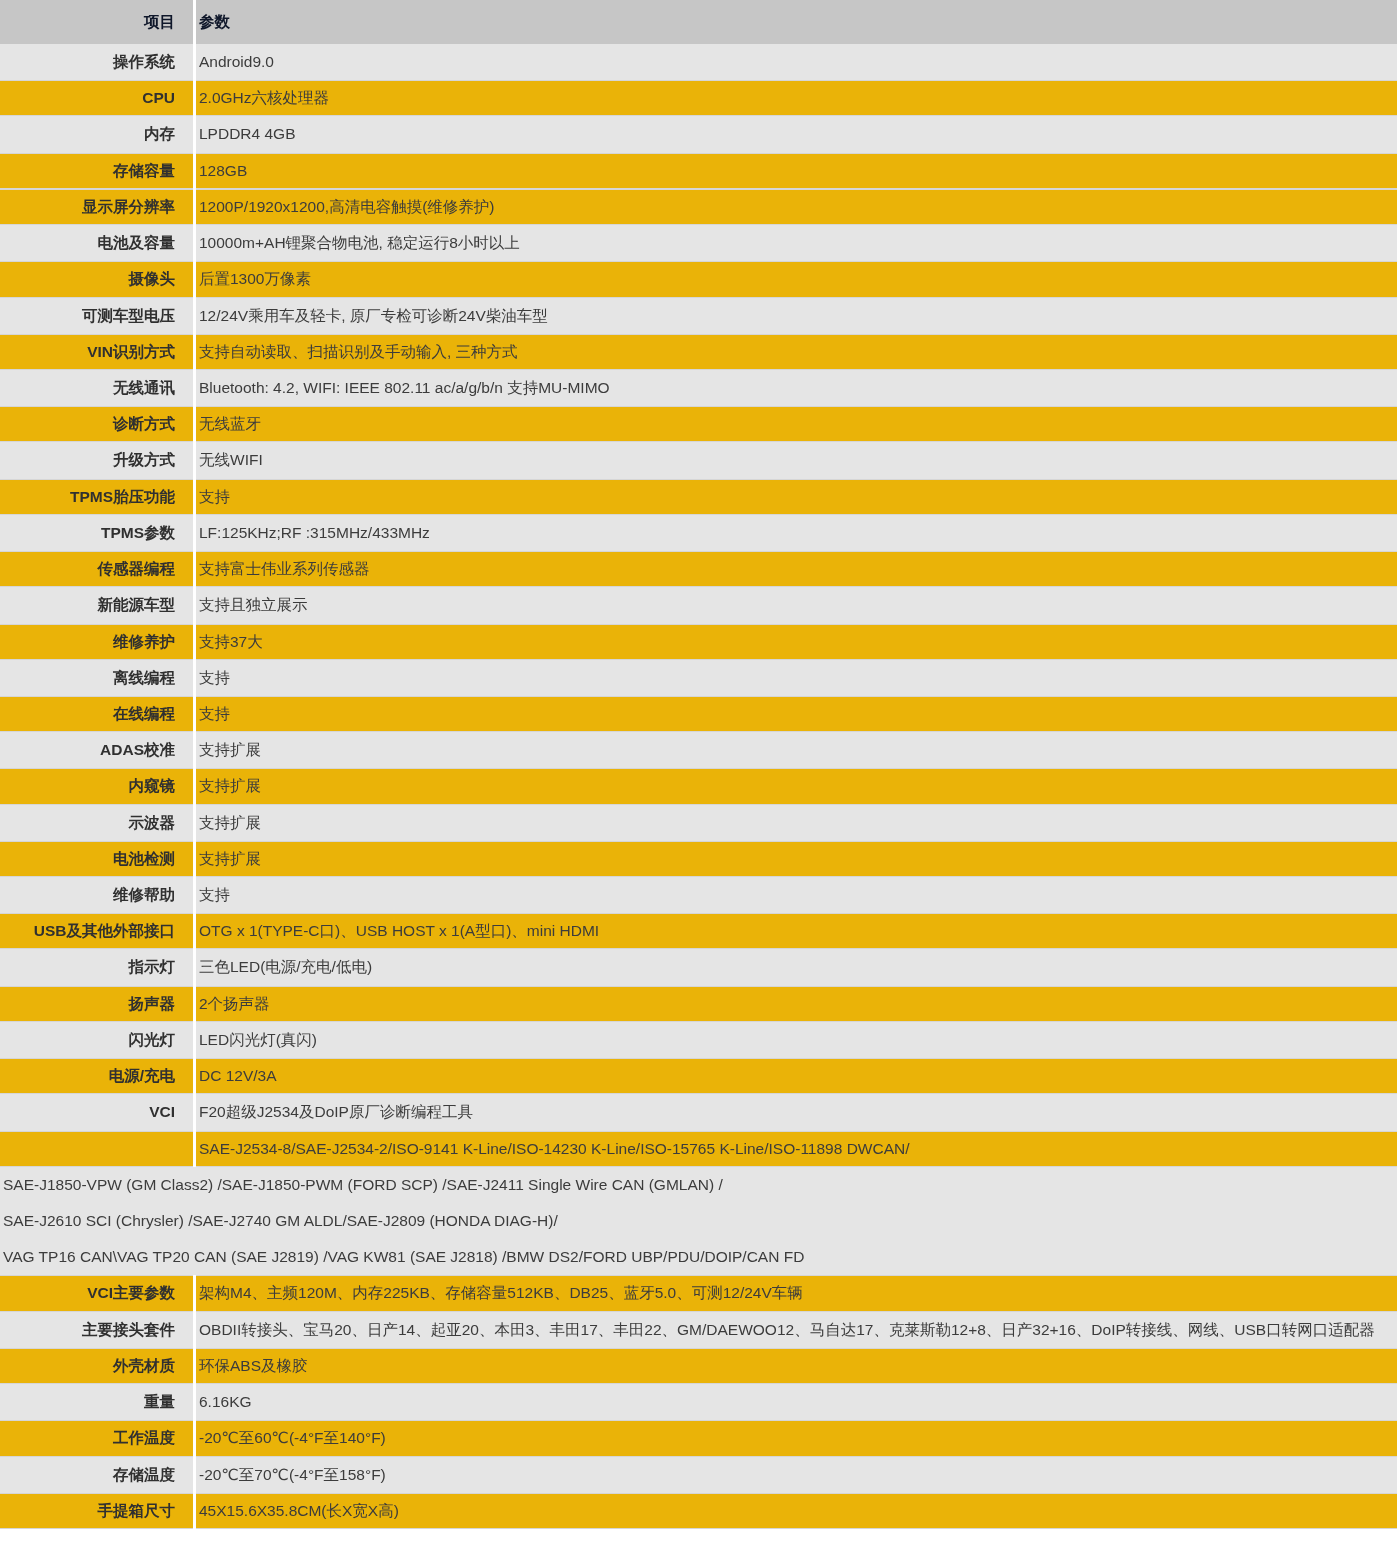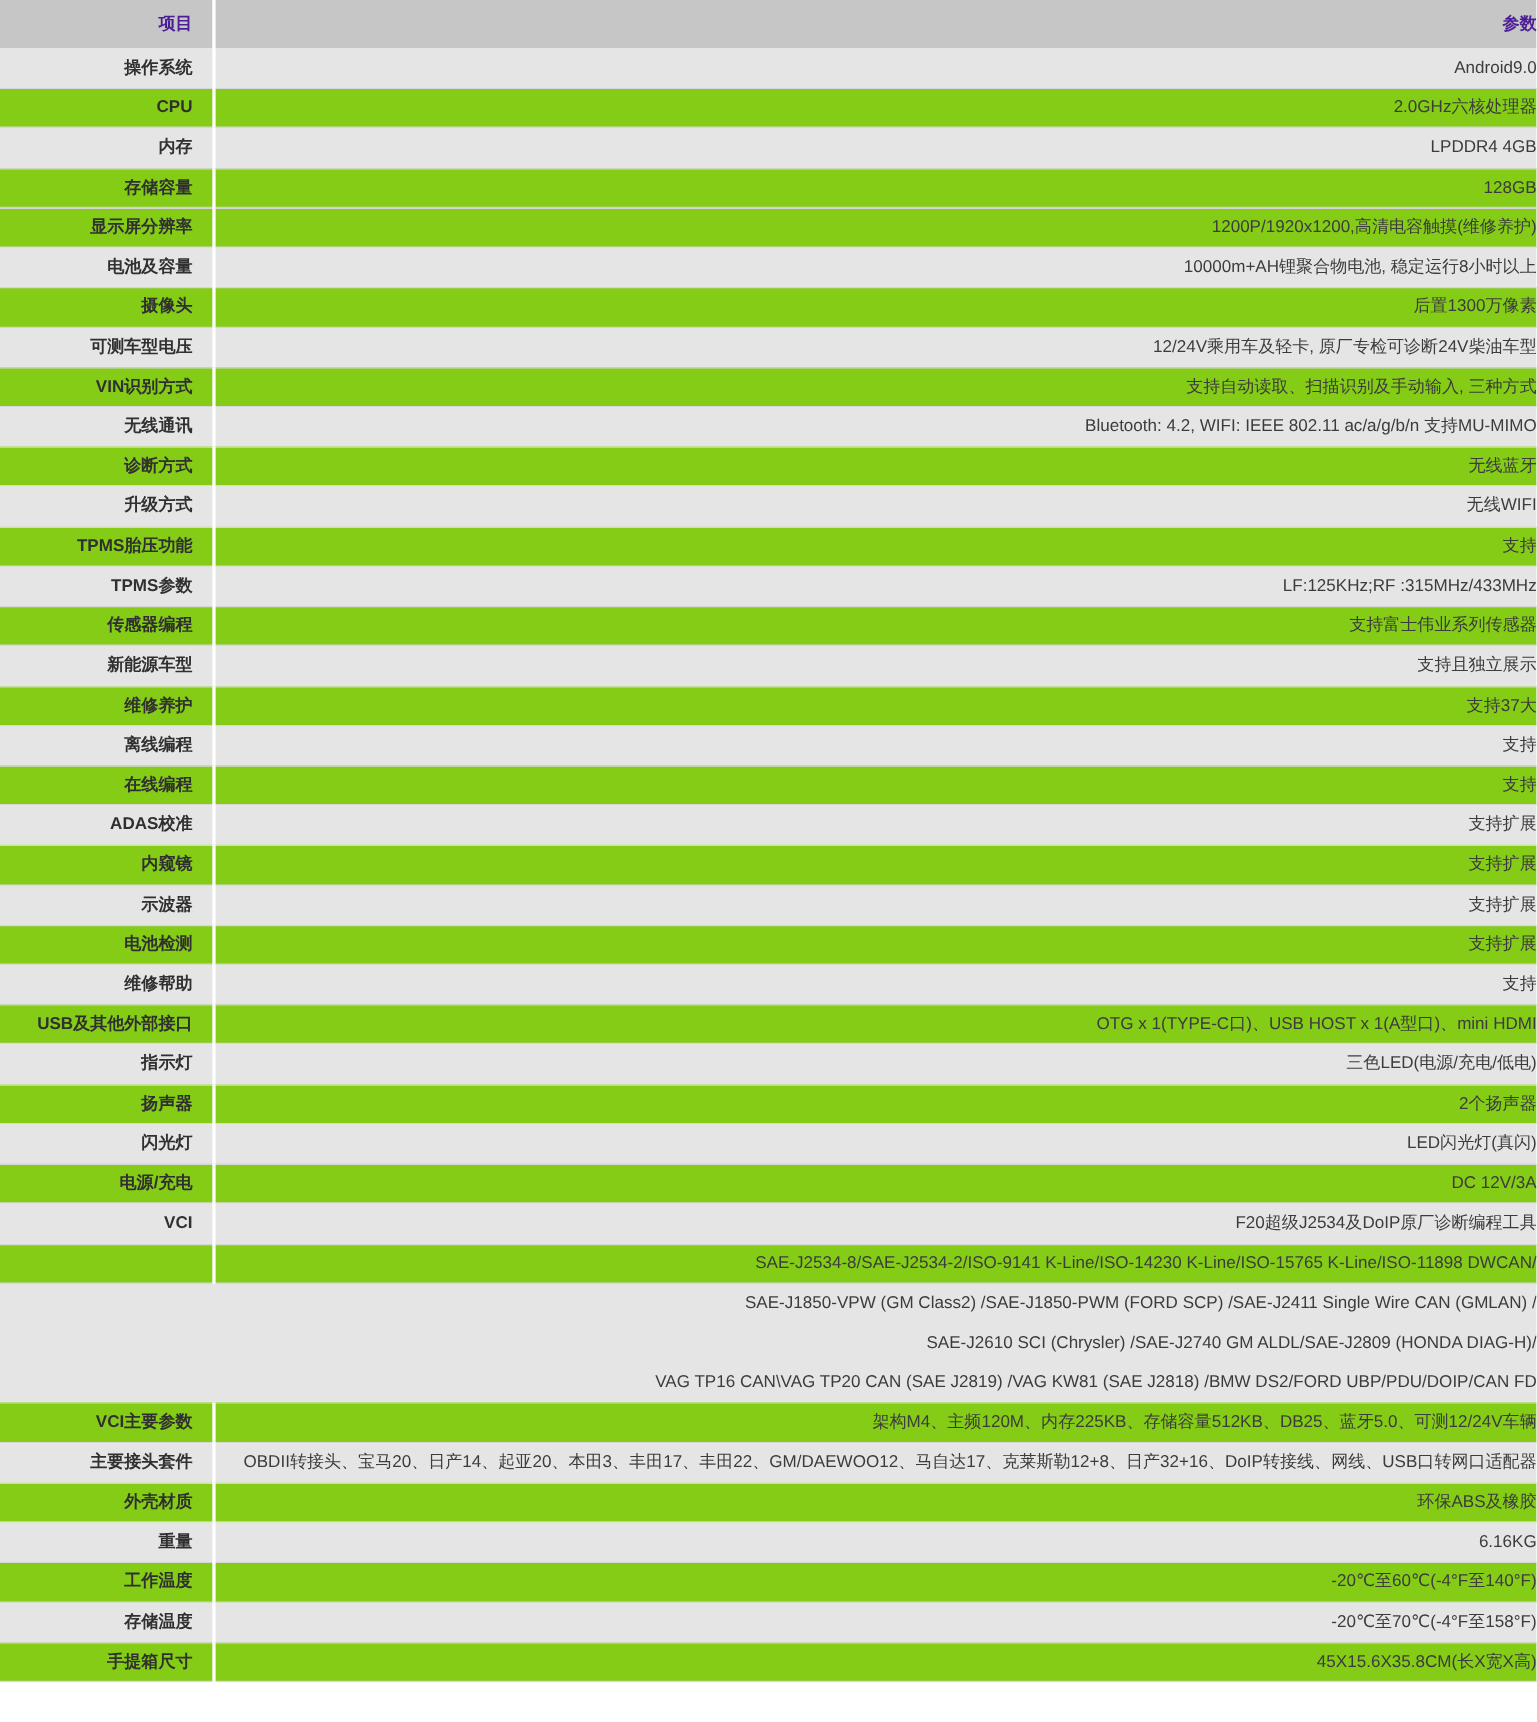--- a/index.html
+++ b/index.html
@@ -34,7 +34,7 @@
     display:block;height:36.22px;line-height:36.22px;
     white-space:nowrap;overflow:visible;
   }
-  .row.header .line{height:44px;line-height:44px;font-weight:700;color:#4c1d95;}
+  .row.header .line{height:44px;line-height:44px;font-weight:700;color:#0f172a;}
   .row.header .cell.value .line{font-weight:700;}
 </style>
 </head>

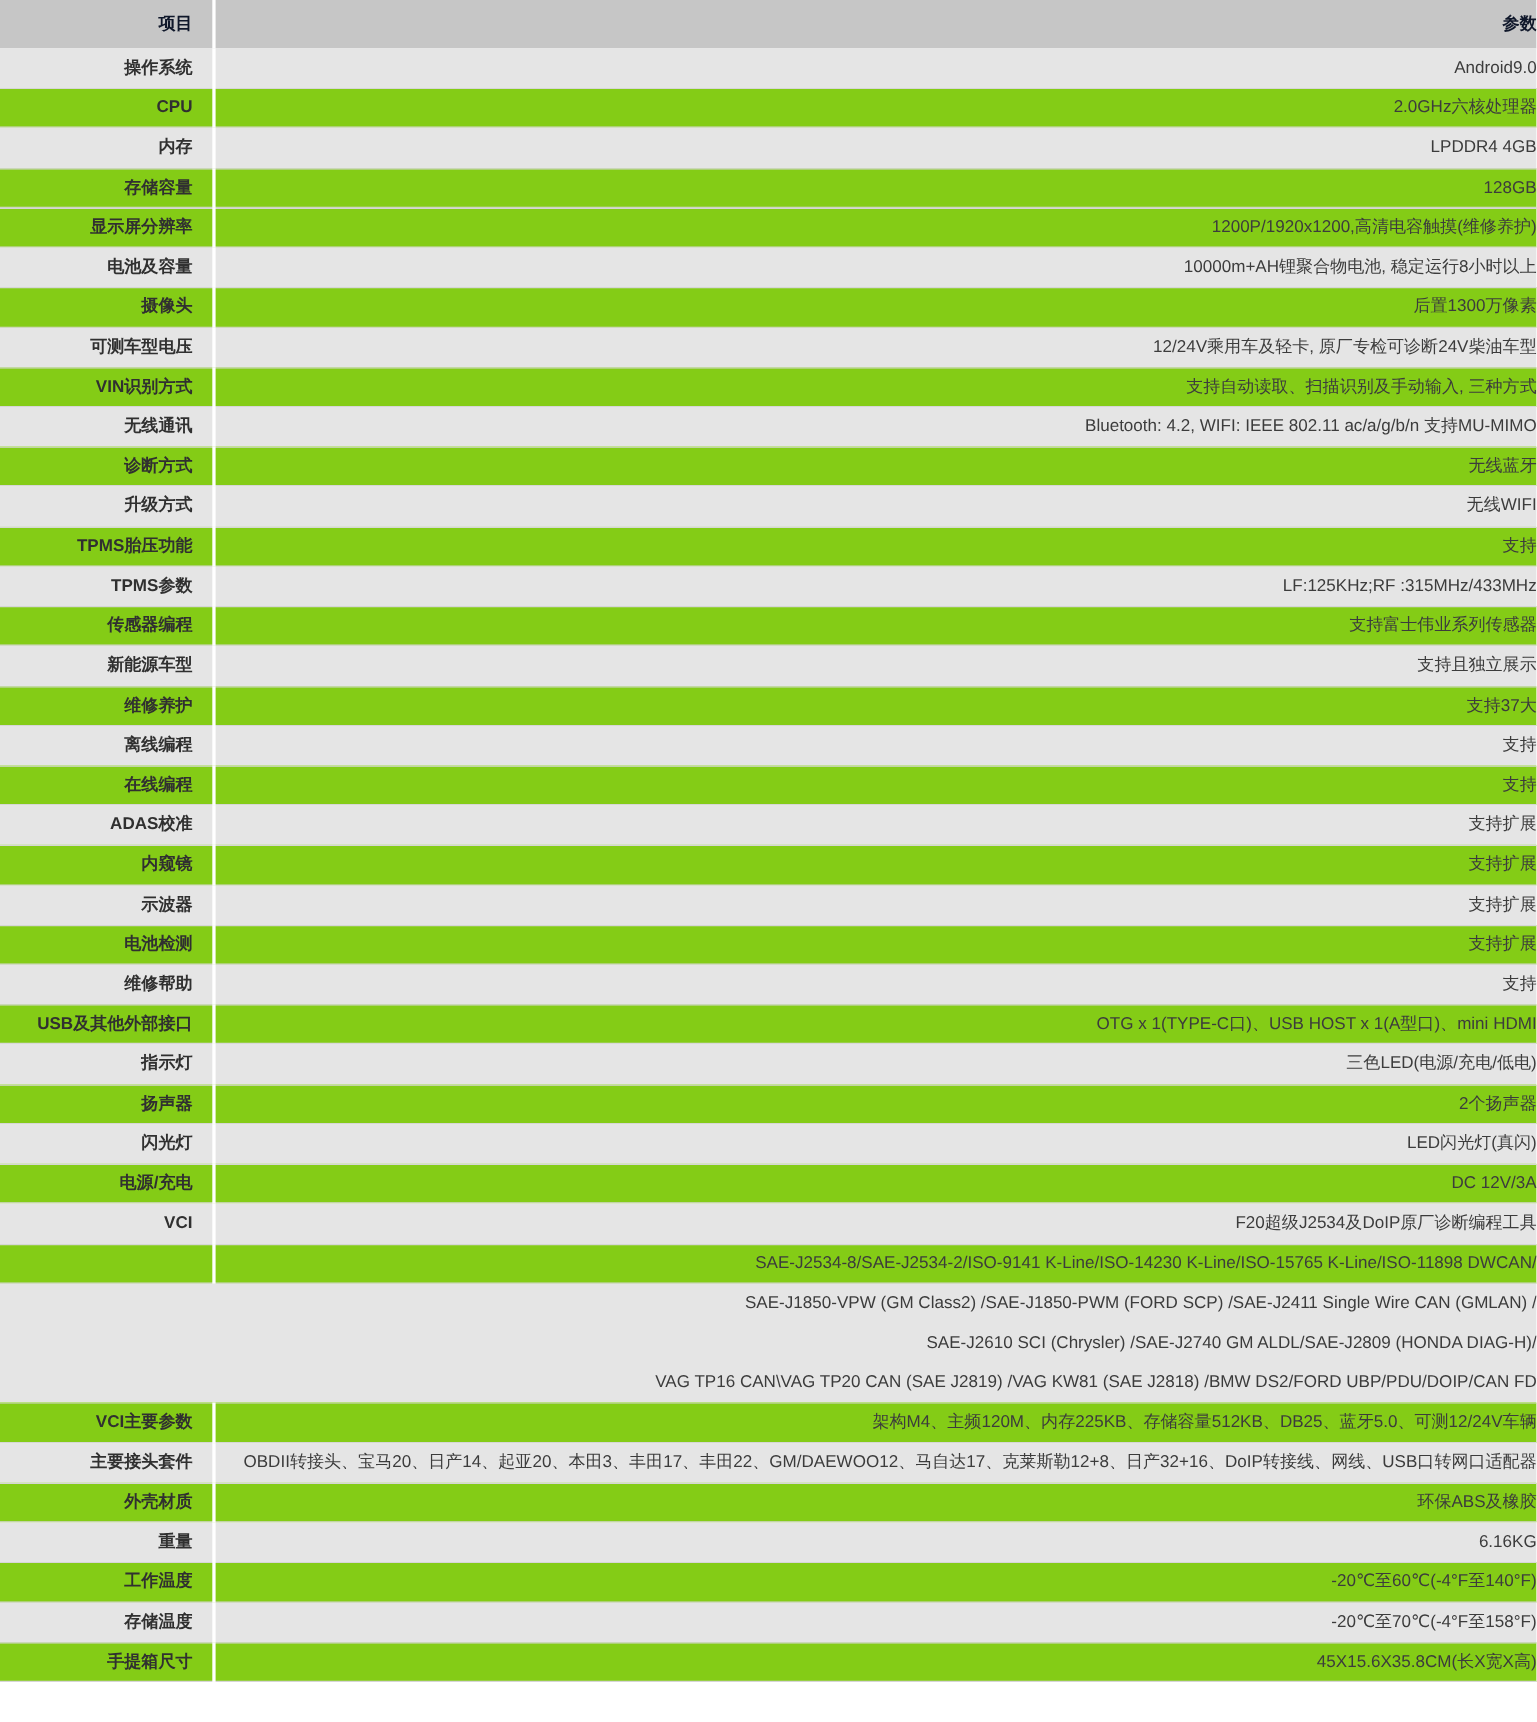--- a/index.html
+++ b/index.html
@@ -27,8 +27,8 @@
   }
   .cell.value{
     flex:1 1 auto;
-    padding-left:13px;
-    color:#3c3c3c;font-size:15.5px;text-align:right;
+    padding-left:3px;
+    color:#3c3c3c;font-size:15.5px;
   }
   .line{
     display:block;height:36.22px;line-height:36.22px;

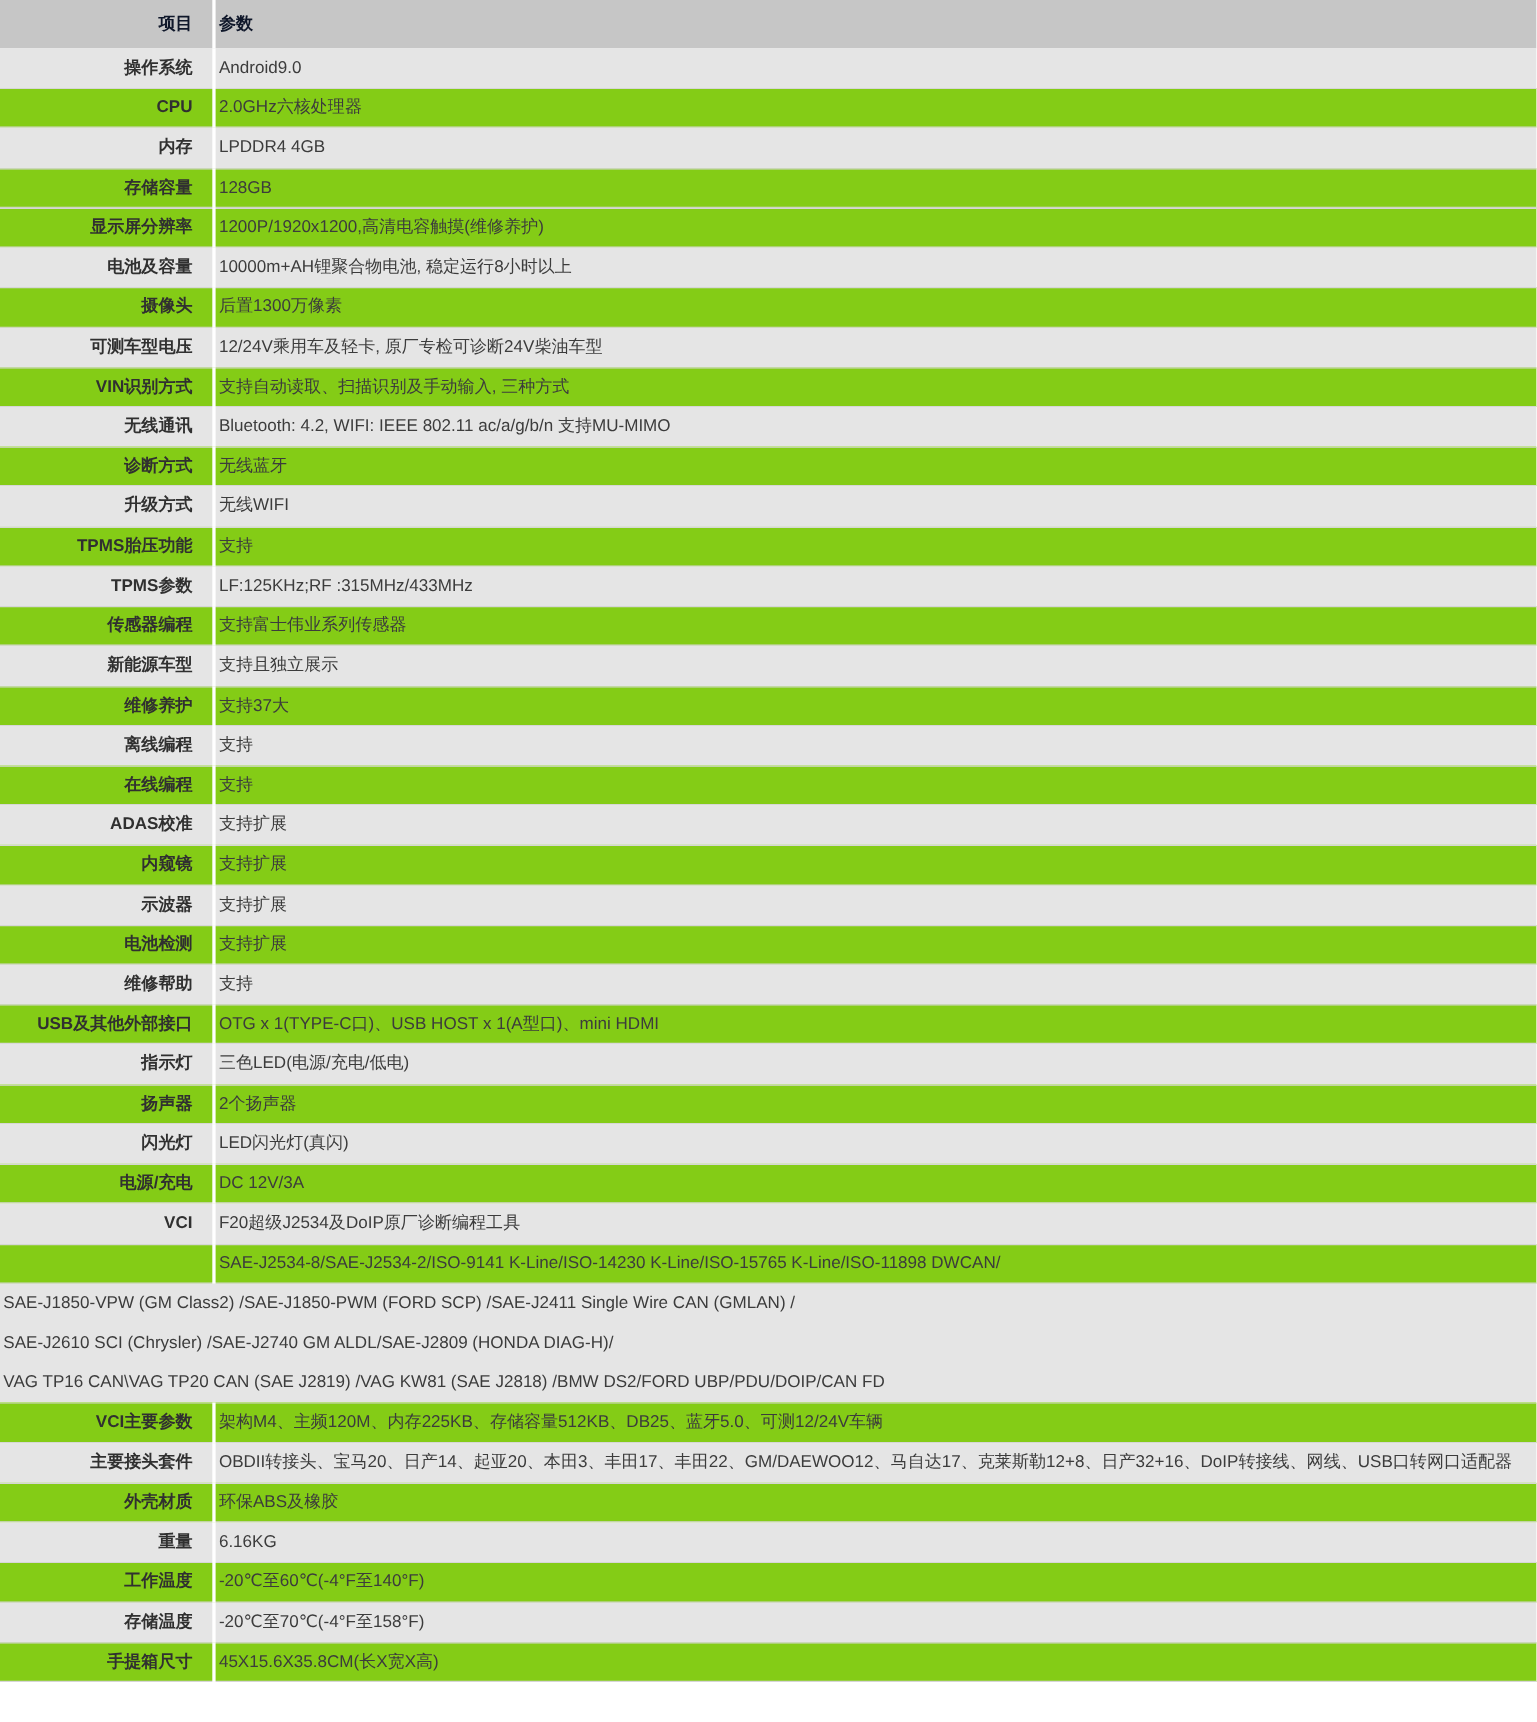--- a/index.html
+++ b/index.html
@@ -11,7 +11,7 @@
   .row{display:flex;width:100%;}
   .row.white{background:#e5e5e5;}
   .row.gray{
-    background:#84cc16;
+    background:#eab308;
     box-shadow:inset 0 1px 0 #d6d6d6, inset 0 -1px 0 #d6d6d6;
   }
   .row.header{

